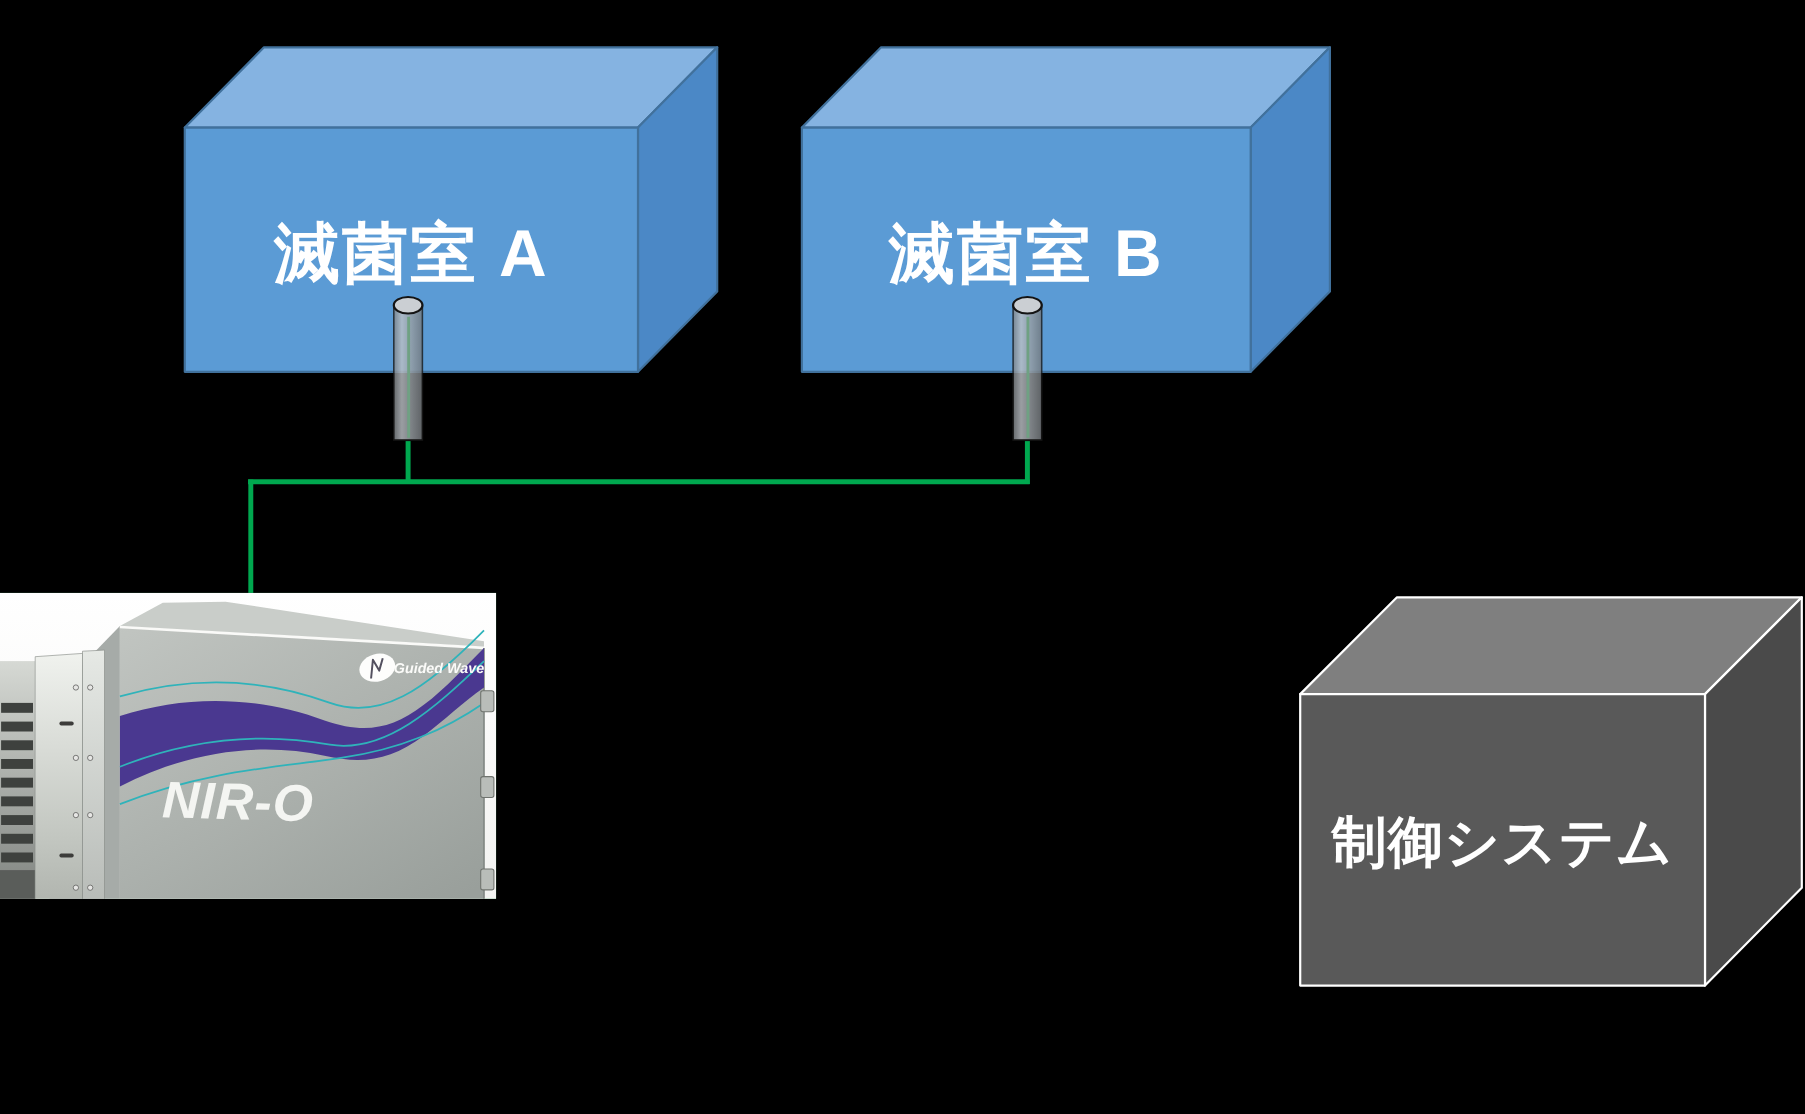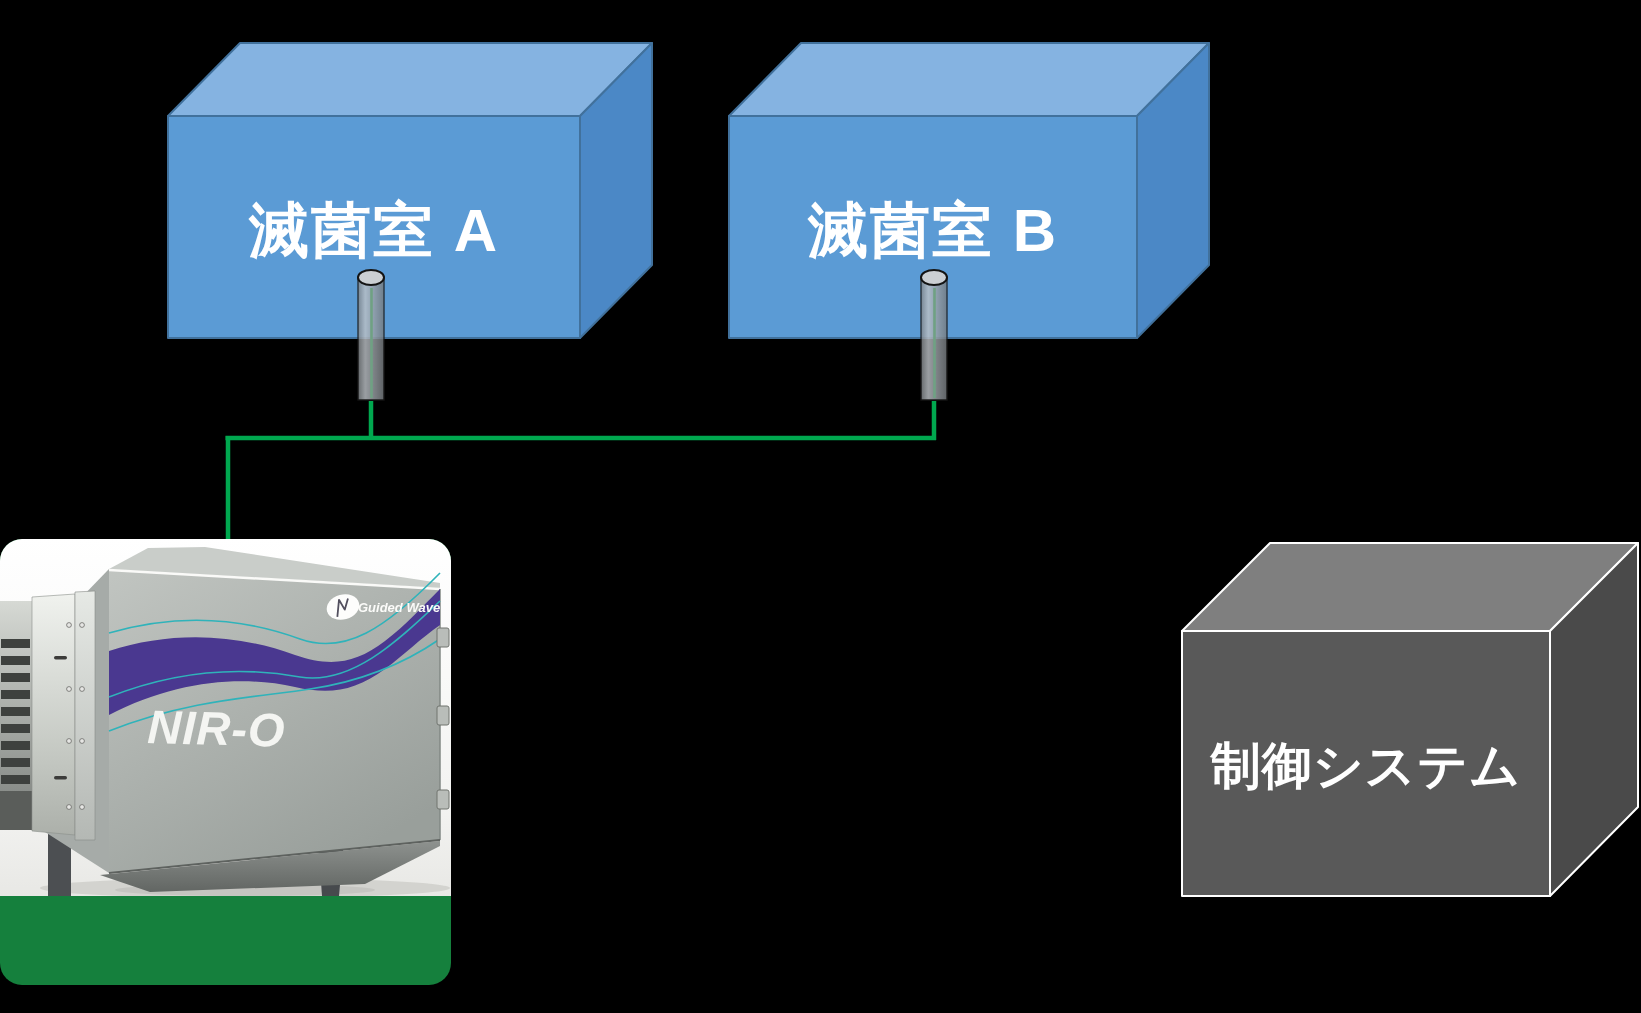--- a/index.html
+++ b/index.html
@@ -12,7 +12,7 @@
   .room-label{font-weight:bold;fill:#fff;font-size:60px;letter-spacing:2px;}
   .ctrl-label{font-weight:bold;fill:#fff;font-size:50px;letter-spacing:1px;}
   .photo{
-    position:absolute;left:0;top:499px;width:451px;height:446px;background:#15803d;overflow:hidden;border-radius:22px;
+    position:absolute;left:0;top:499px;width:451px;height:278px;background:#86efac;overflow:hidden;
   }
   .model-text{font-weight:bold;font-style:italic;font-size:47px;fill:#F4F5F2;letter-spacing:1px;}
   .brand-text{font-weight:bold;font-style:italic;font-size:13px;fill:#FBFBF9;letter-spacing:0px;}

